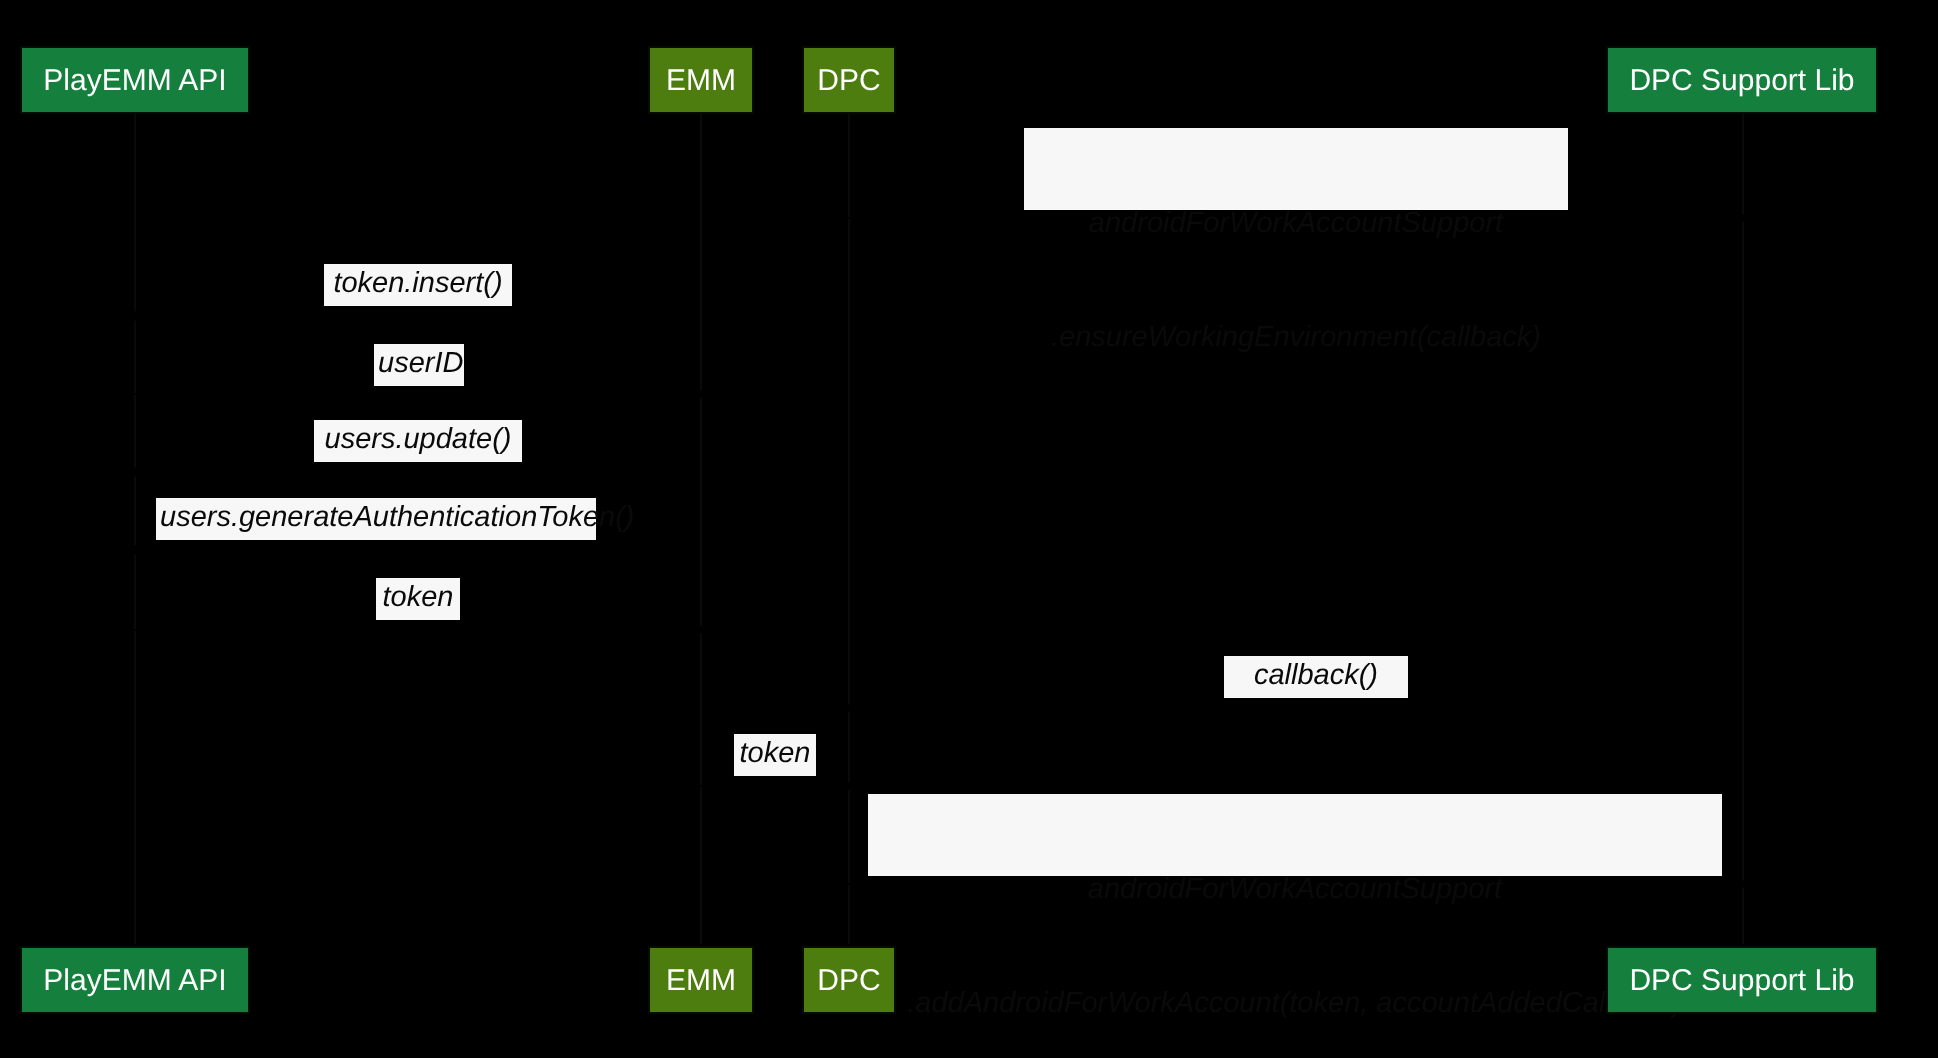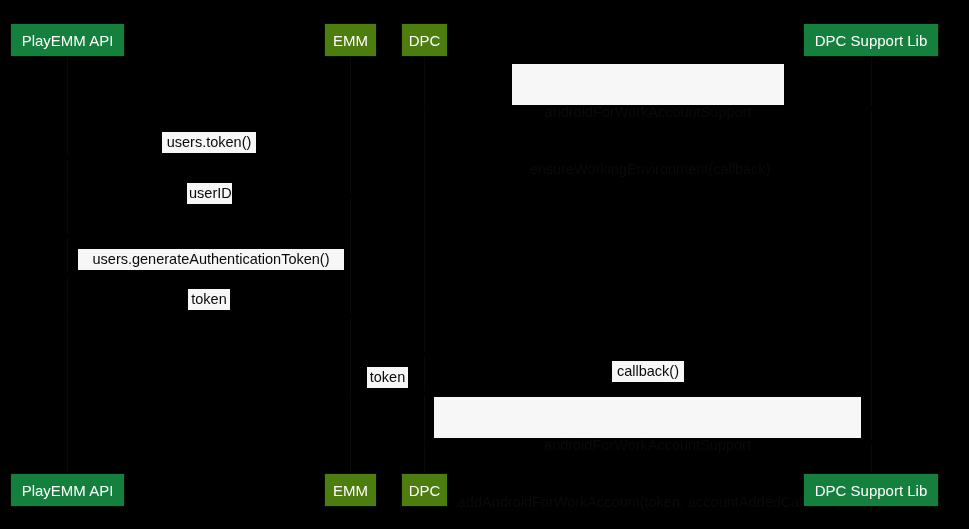--- a/index.html
+++ b/index.html
@@ -62,6 +62,7 @@
     text-align: center;
     padding: 1px 2px;
     white-space: pre;
+    font-style: italic;
   }
   .msg-label.two-line { line-height: 19px; }
 </style>

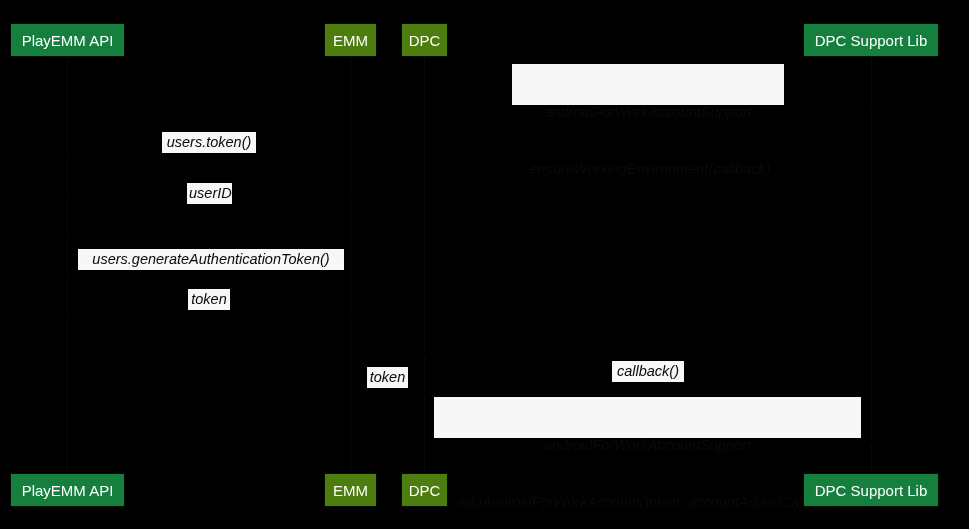--- a/index.html
+++ b/index.html
@@ -117,7 +117,7 @@
     <div>.ensureWorkingEnvironment(callback)</div>
   </div>
 
-  <div class="msg-label" style="left:162px; top:132px; width:94px; height:21px;">users.token()</div>
+  <div class="msg-label" style="left:162px; top:132px; width:94px; height:21px;">token.insert()</div>
 
   <div class="msg-label" style="left:187px; top:183px; width:45px; height:21px;">userID</div>
 

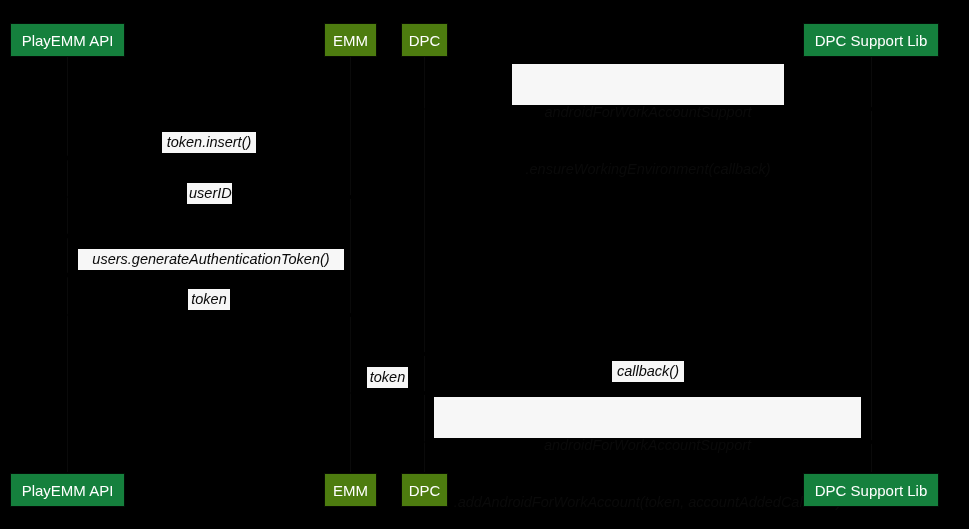--- a/index.html
+++ b/index.html
@@ -119,7 +119,7 @@
 
   <div class="msg-label" style="left:162px; top:132px; width:94px; height:21px;">token.insert()</div>
 
-  <div class="msg-label" style="left:187px; top:183px; width:45px; height:21px;">userID</div>
+  <div class="msg-label" style="left:187px; top:172px; width:45px; height:21px;">userID</div>
 
 
   <div class="msg-label" style="left:78px; top:249px; width:266px; height:21px;">users.generateAuthenticationToken()</div>

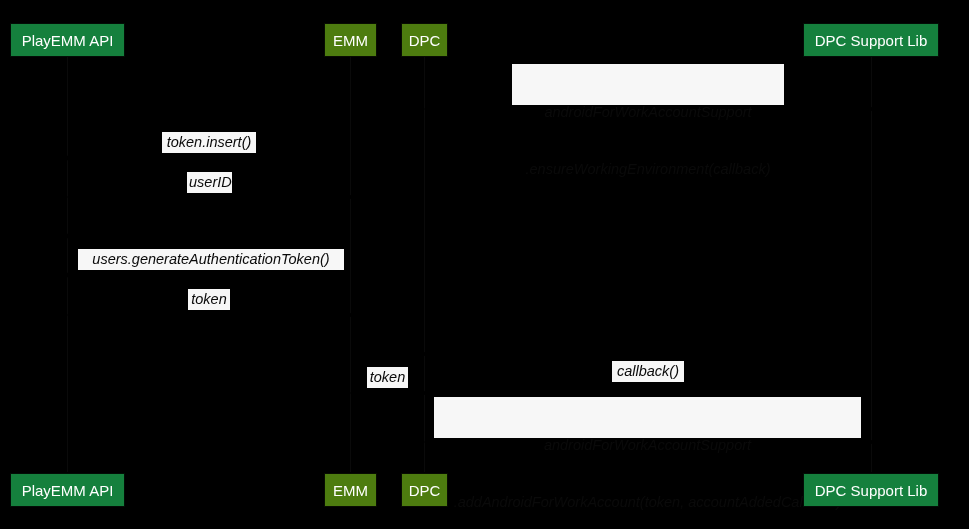--- a/index.html
+++ b/index.html
@@ -121,6 +121,7 @@
 
   <div class="msg-label" style="left:187px; top:172px; width:45px; height:21px;">userID</div>
 
+  <div class="msg-label" style="left:157px; top:210px; width:104px; height:21px;">users.update()</div>
 
   <div class="msg-label" style="left:78px; top:249px; width:266px; height:21px;">users.generateAuthenticationToken()</div>
 

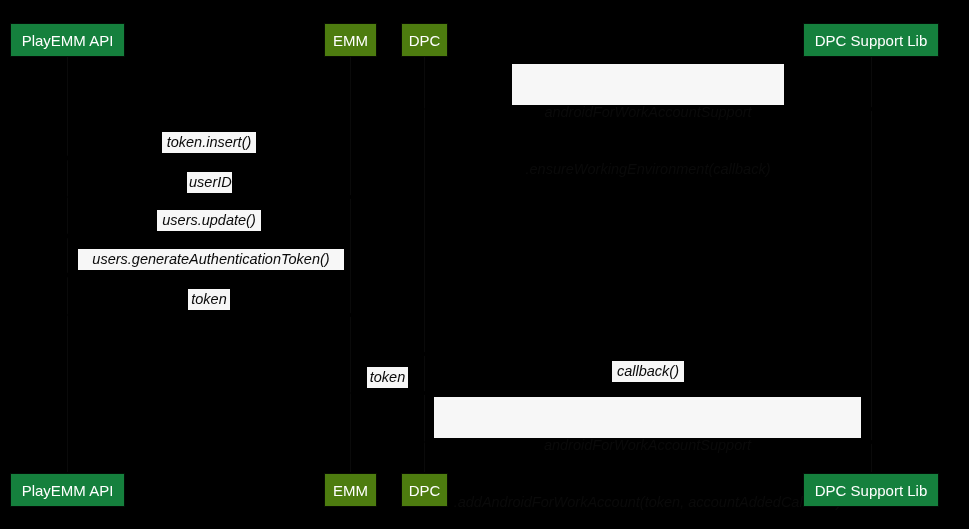--- a/index.html
+++ b/index.html
@@ -123,7 +123,7 @@
 
   <div class="msg-label" style="left:157px; top:210px; width:104px; height:21px;">users.update()</div>
 
-  <div class="msg-label" style="left:78px; top:249px; width:266px; height:21px;">users.generateAuthenticationToken()</div>
+  <div class="msg-label" style="left:78px; top:249px; width:220px; height:21px;">users.generateAuthenticationToken()</div>
 
   <div class="msg-label" style="left:188px; top:289px; width:42px; height:21px;">token</div>
 

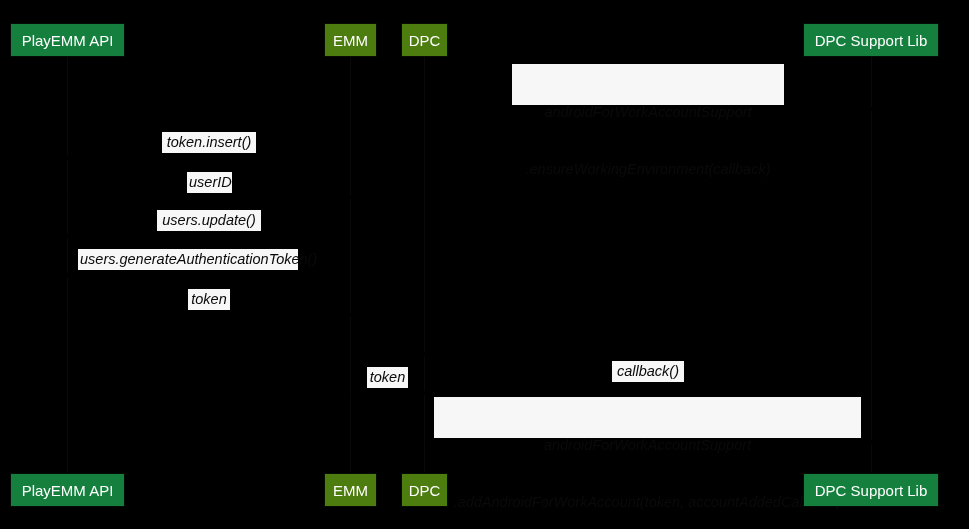--- a/index.html
+++ b/index.html
@@ -127,7 +127,7 @@
 
   <div class="msg-label" style="left:188px; top:289px; width:42px; height:21px;">token</div>
 
-  <div class="msg-label" style="left:612px; top:328px; width:72px; height:21px;margin-top:33px;">callback()</div>
+  <div class="msg-label" style="left:612px; top:328px; width:92px; height:21px;">callback()</div>
 
   <div class="msg-label" style="left:367px; top:367px; width:41px; height:21px;">token</div>
 

